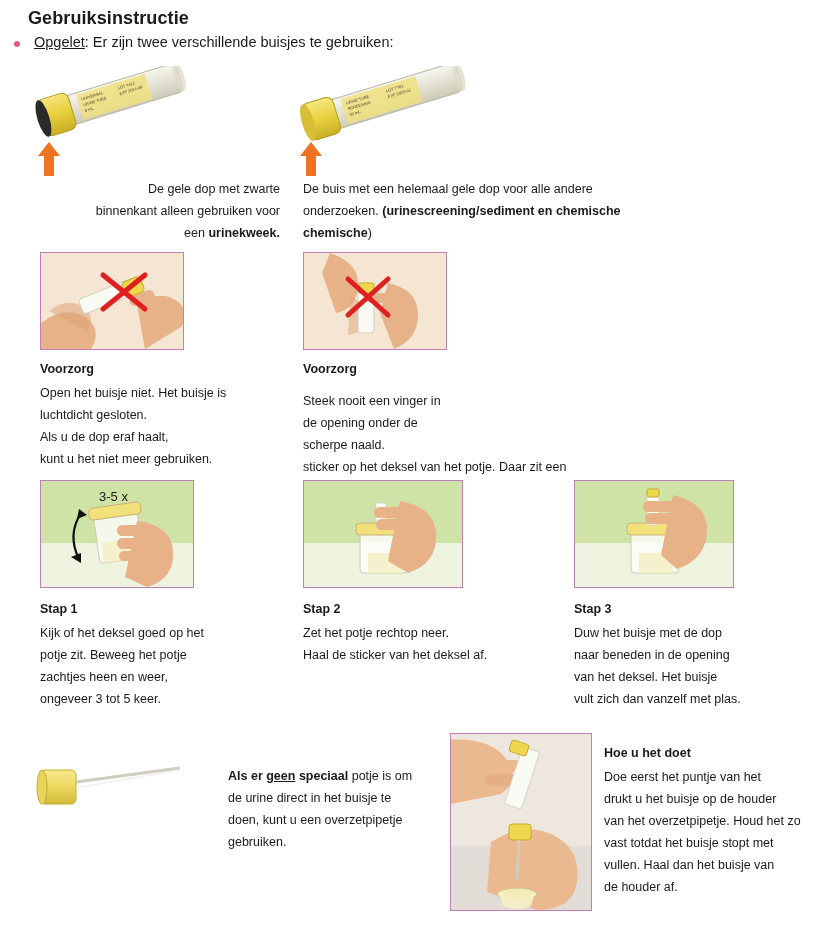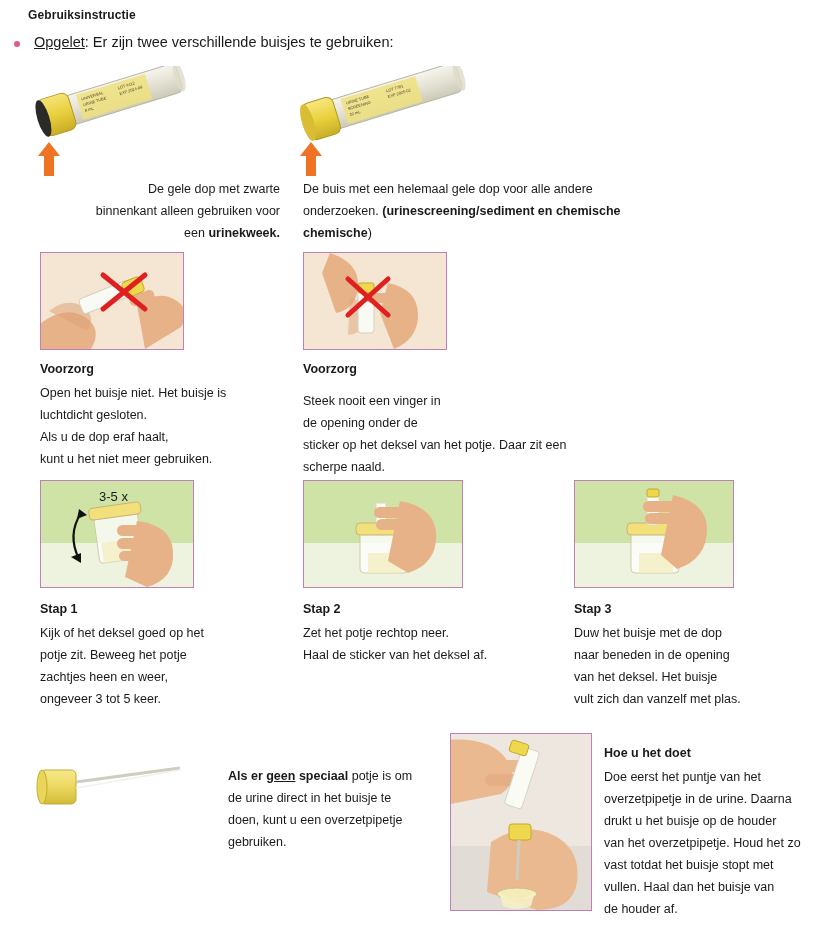--- a/index.html
+++ b/index.html
@@ -26,7 +26,7 @@
     position: absolute;
     left: 28px;
     top: 8px;
-    font-size: 12px;
+    font-size: 18px;
     font-weight: bold;
     letter-spacing: 0.1px;
   }

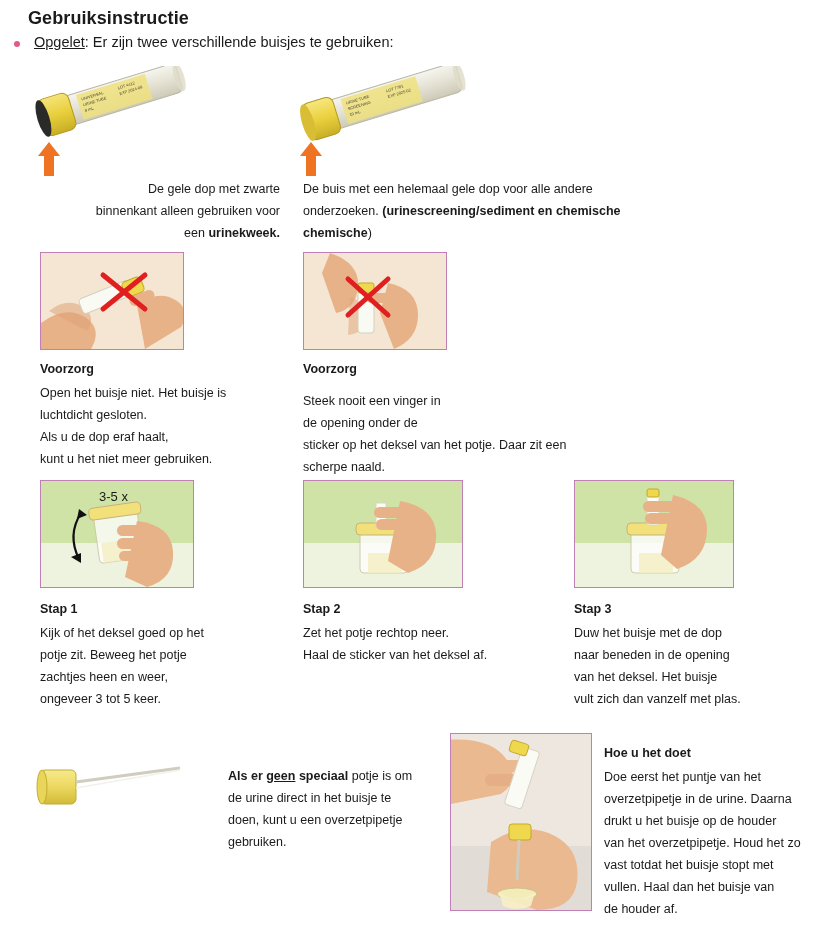--- a/index.html
+++ b/index.html
@@ -290,8 +290,8 @@
   <div class="body-text" style="left:303px; top:382px; width:400px;margin-top:8px;">
     <div>Steek nooit een vinger in</div>
     <div>de opening onder de</div>
+    <div>scherpe naald.</div>
     <div>sticker op het deksel van het potje. Daar zit een</div>
-    <div>scherpe naald.</div>
   </div>
 
   <div class="greenbox" style="left:40px; top:480px; width:152px; height:106px;">

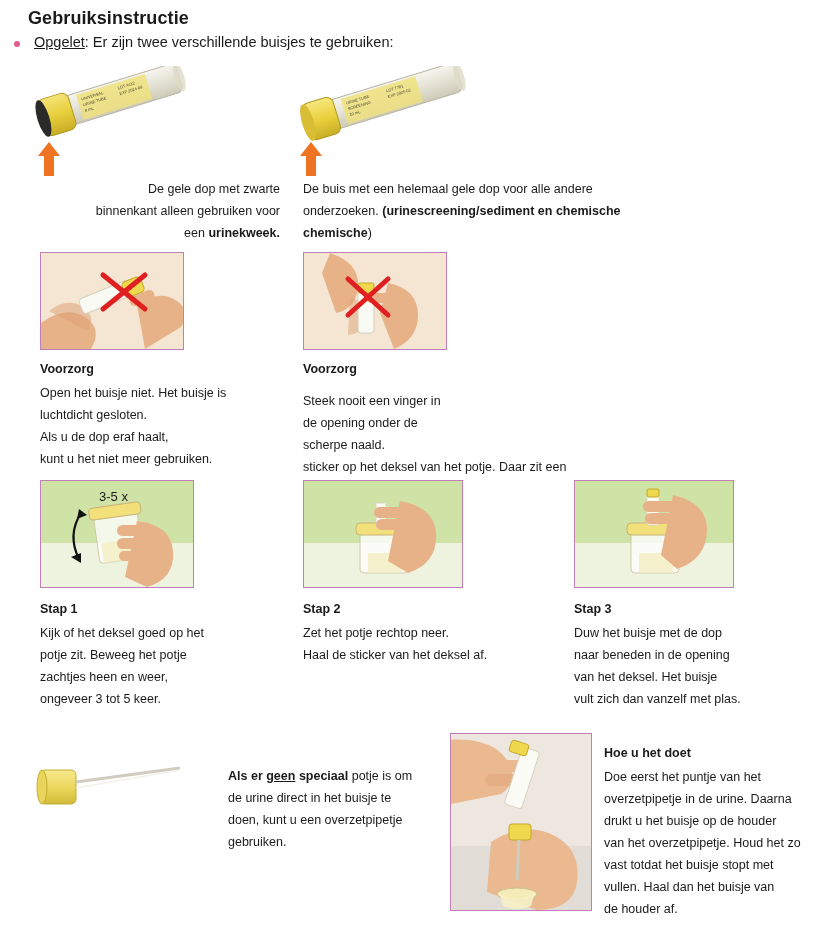--- a/index.html
+++ b/index.html
@@ -417,7 +417,6 @@
   <div class="label-bold" style="left:604px; top:746px;">Hoe u het doet</div>
   <div class="body-text" style="left:604px; top:766px; width:216px;">
     <div>Doe eerst het puntje van het</div>
-    <div>overzetpipetje in de urine. Daarna</div>
     <div>drukt u het buisje op de houder</div>
     <div>van het overzetpipetje. Houd het zo</div>
     <div>vast totdat het buisje stopt met</div>

